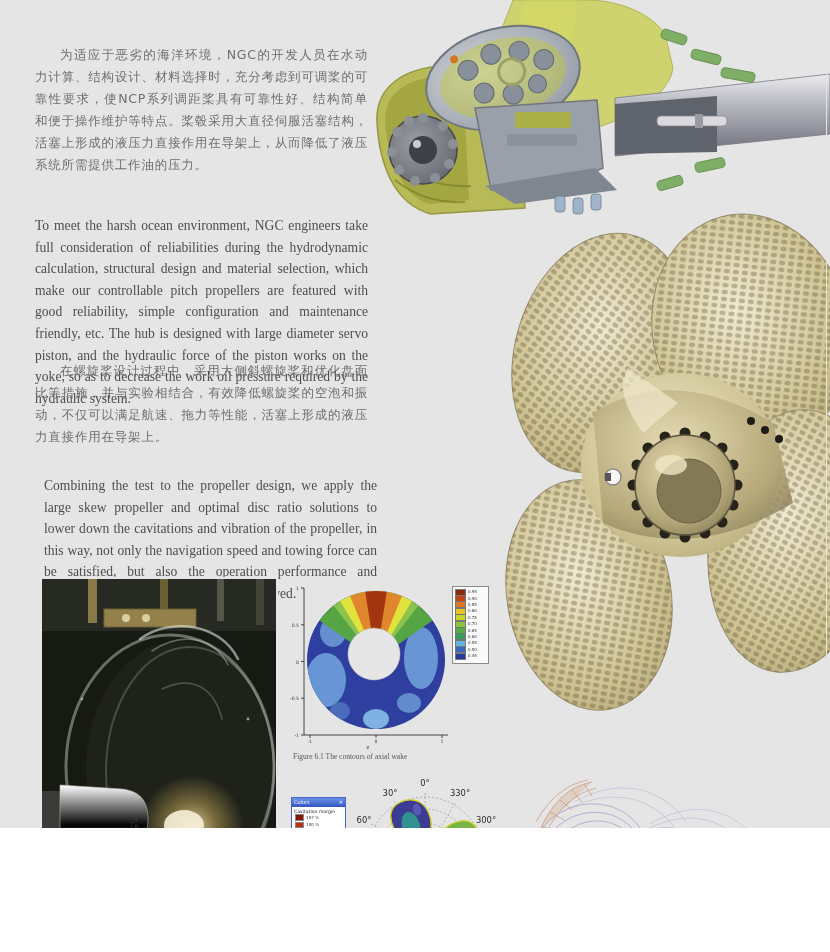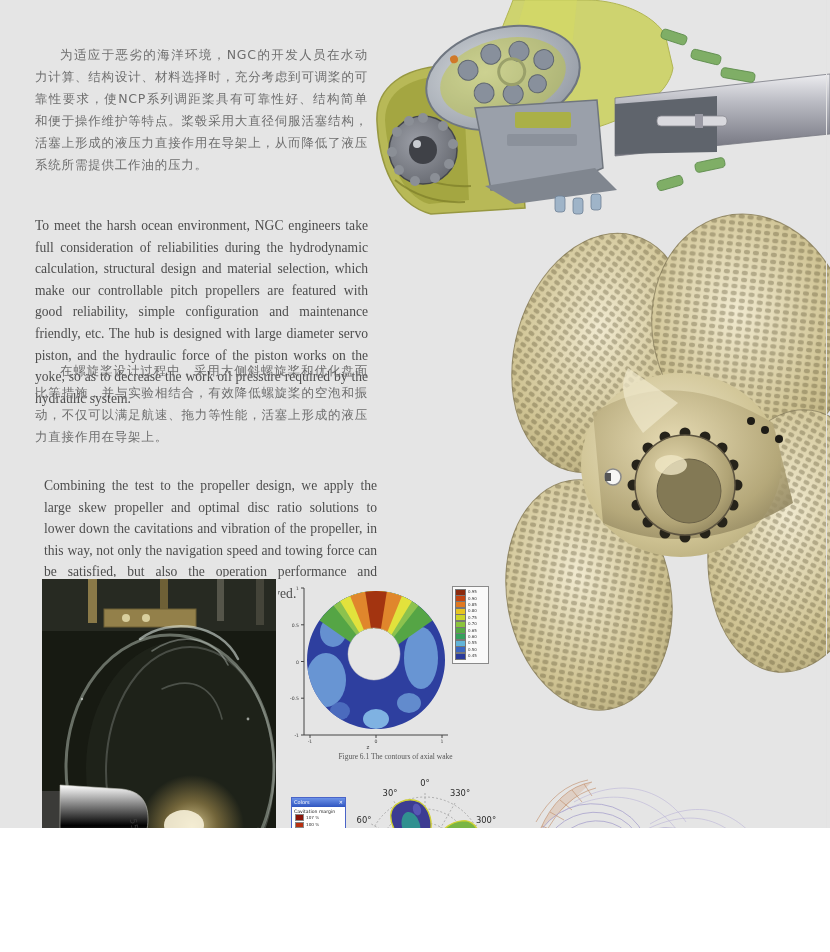--- a/index.html
+++ b/index.html
@@ -24,7 +24,7 @@
   .cb-row{display:flex;align-items:center;height:6.4px;}
   .cb-swatch{width:9px;height:5px;margin-right:2px;border:0.5px solid #777;}
   .cb-label{font-family:"DejaVu Sans",sans-serif;font-size:4px;color:#333;line-height:1;}
-  #wake-caption{left:293px;top:752px;width:205px;text-align:center;font-size:7.5px;
+  #wake-caption{left:293px;top:752px;width:205px;text-align:left;font-size:7.5px;
       color:#565656;font-family:"Liberation Serif",serif;}
   #cav-legend{left:291px;top:797px;width:55px;border:1px solid #4a64c8;background:#ffffff;
       box-sizing:border-box;font-family:"DejaVu Sans",sans-serif;}

